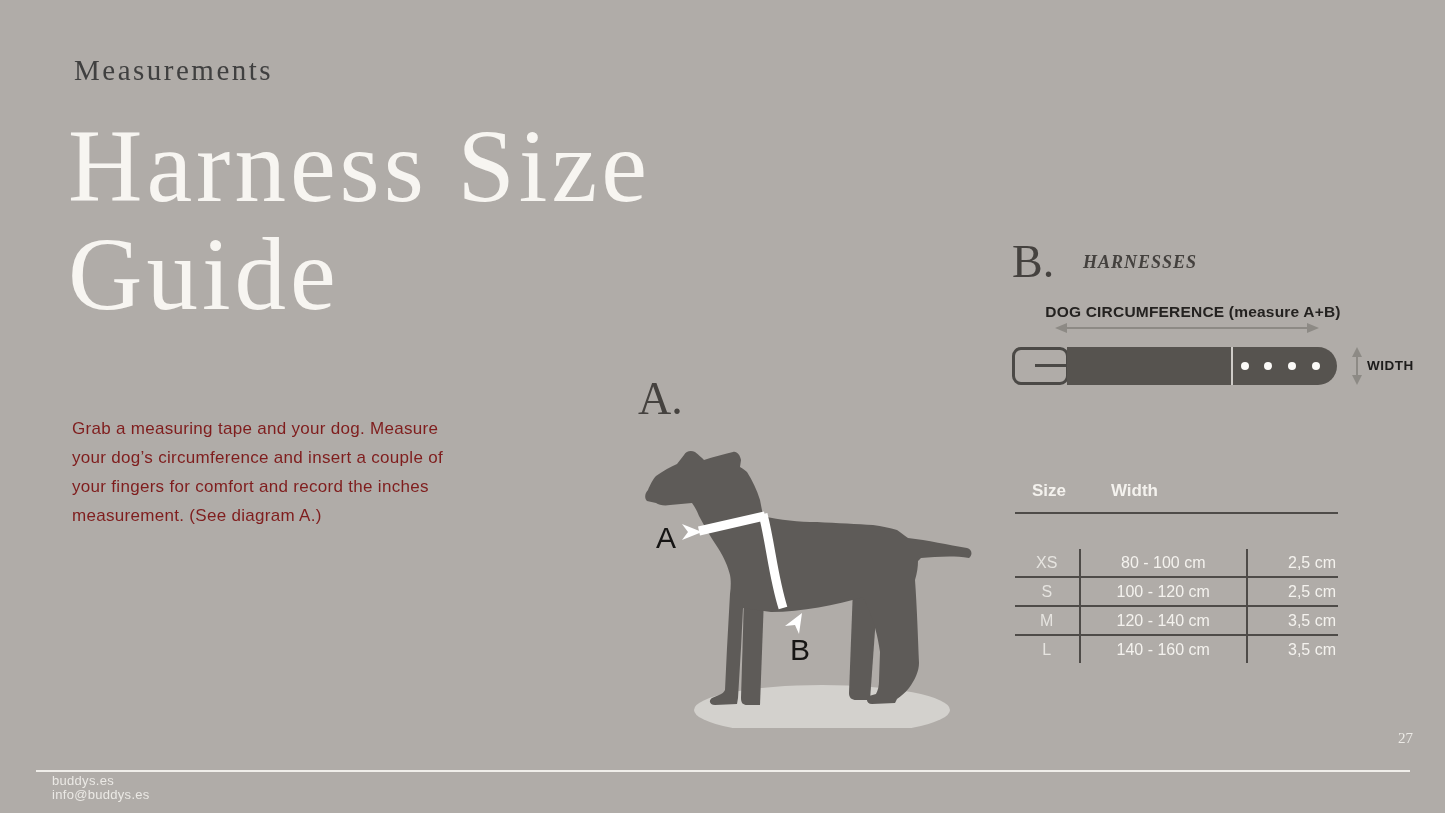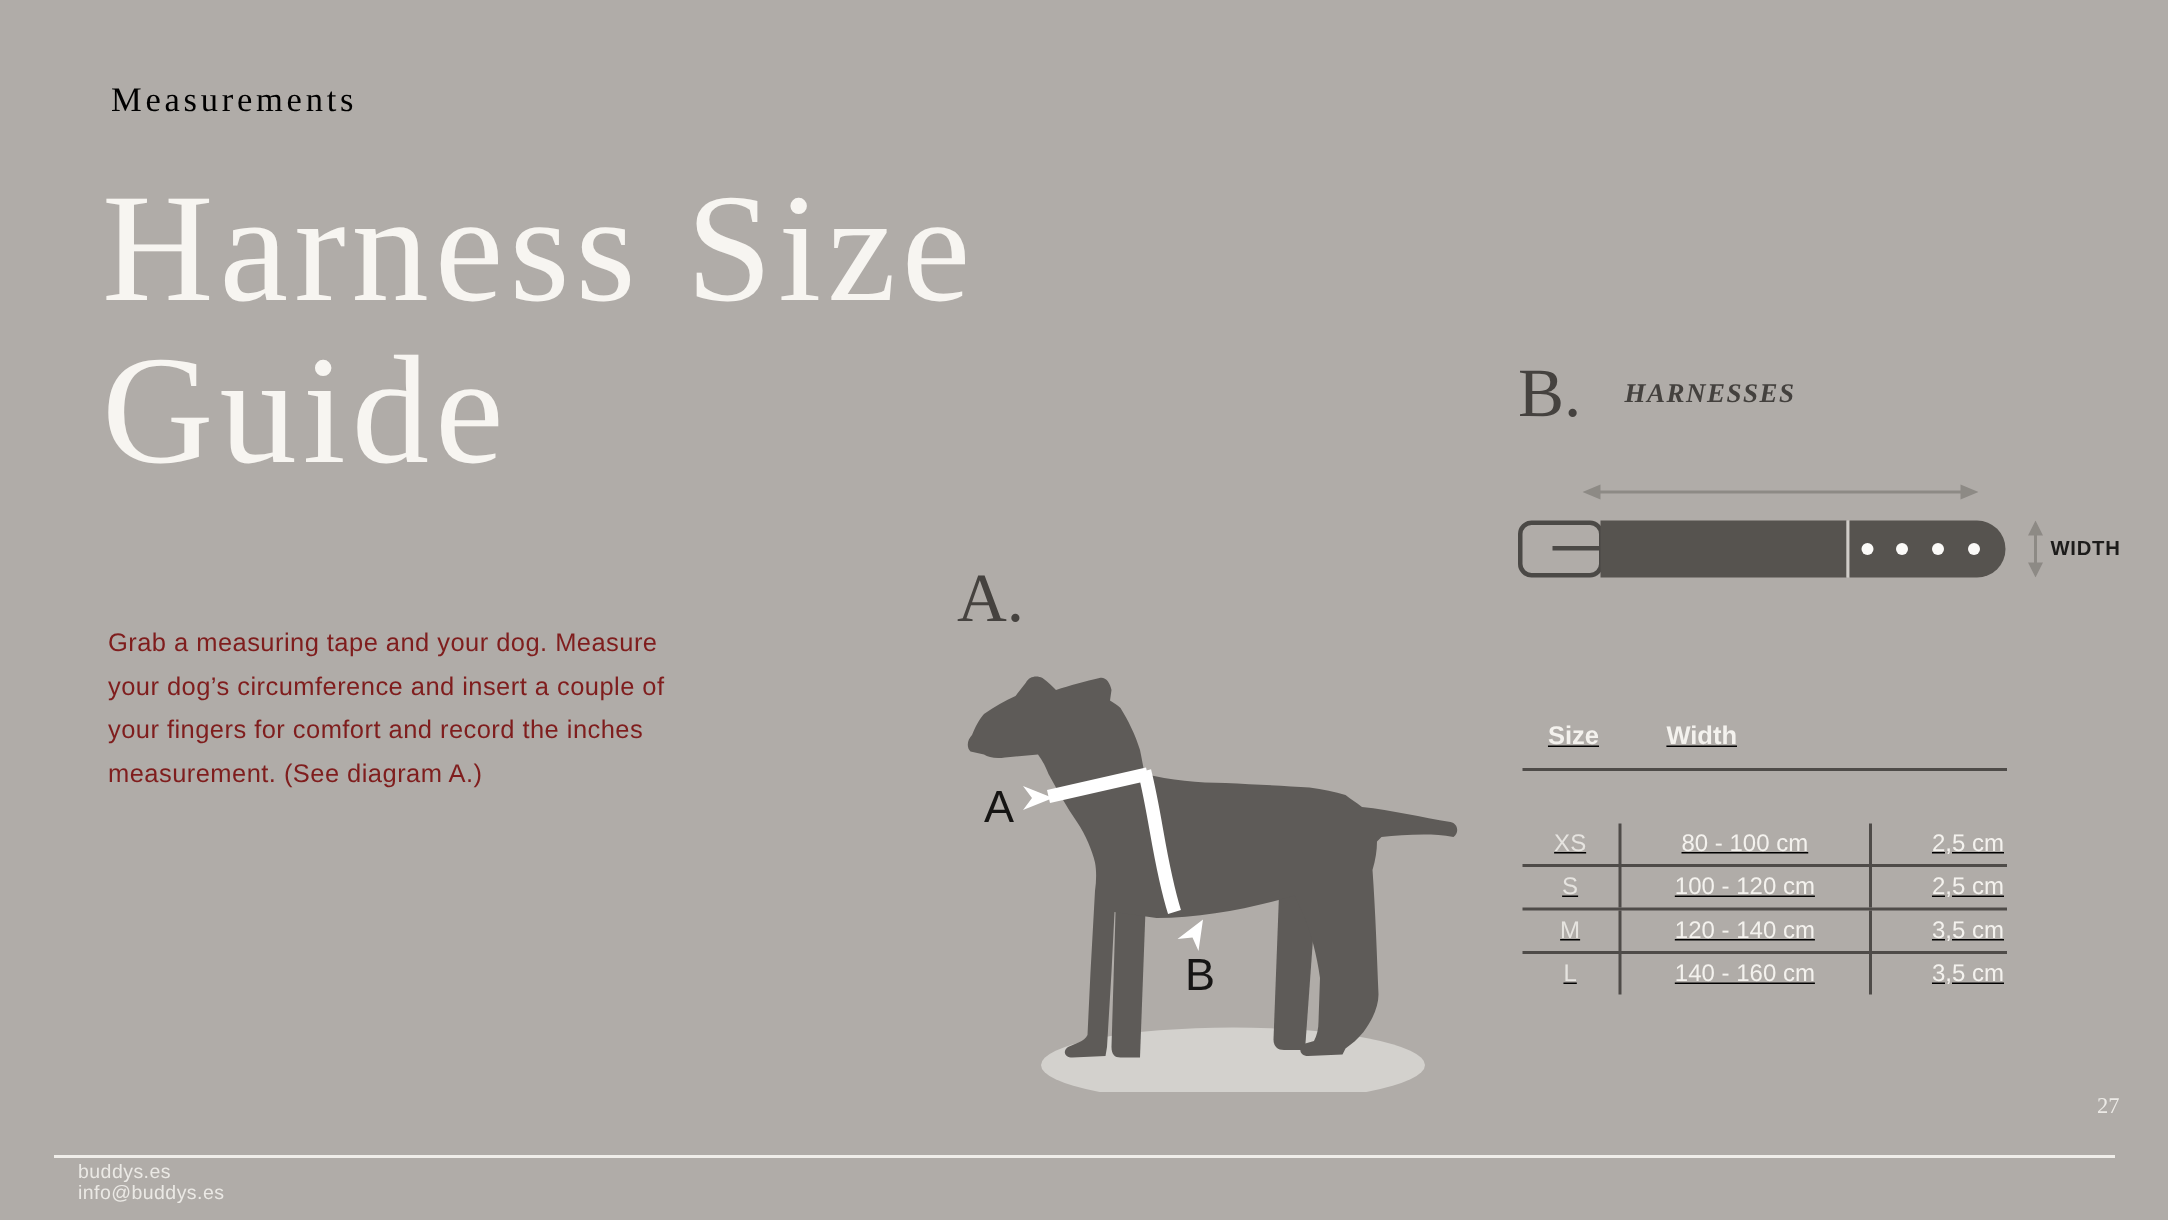--- a/index.html
+++ b/index.html
@@ -14,7 +14,7 @@
   .eyebrow{
     left:74px;top:54px;
     font-family:"Liberation Serif",serif;
-    font-size:23px;letter-spacing:2.5px;color:#000000;
+    font-size:29px;letter-spacing:2.5px;color:#404040;
   }
   .title{
     left:68px;top:112px;width:800px;

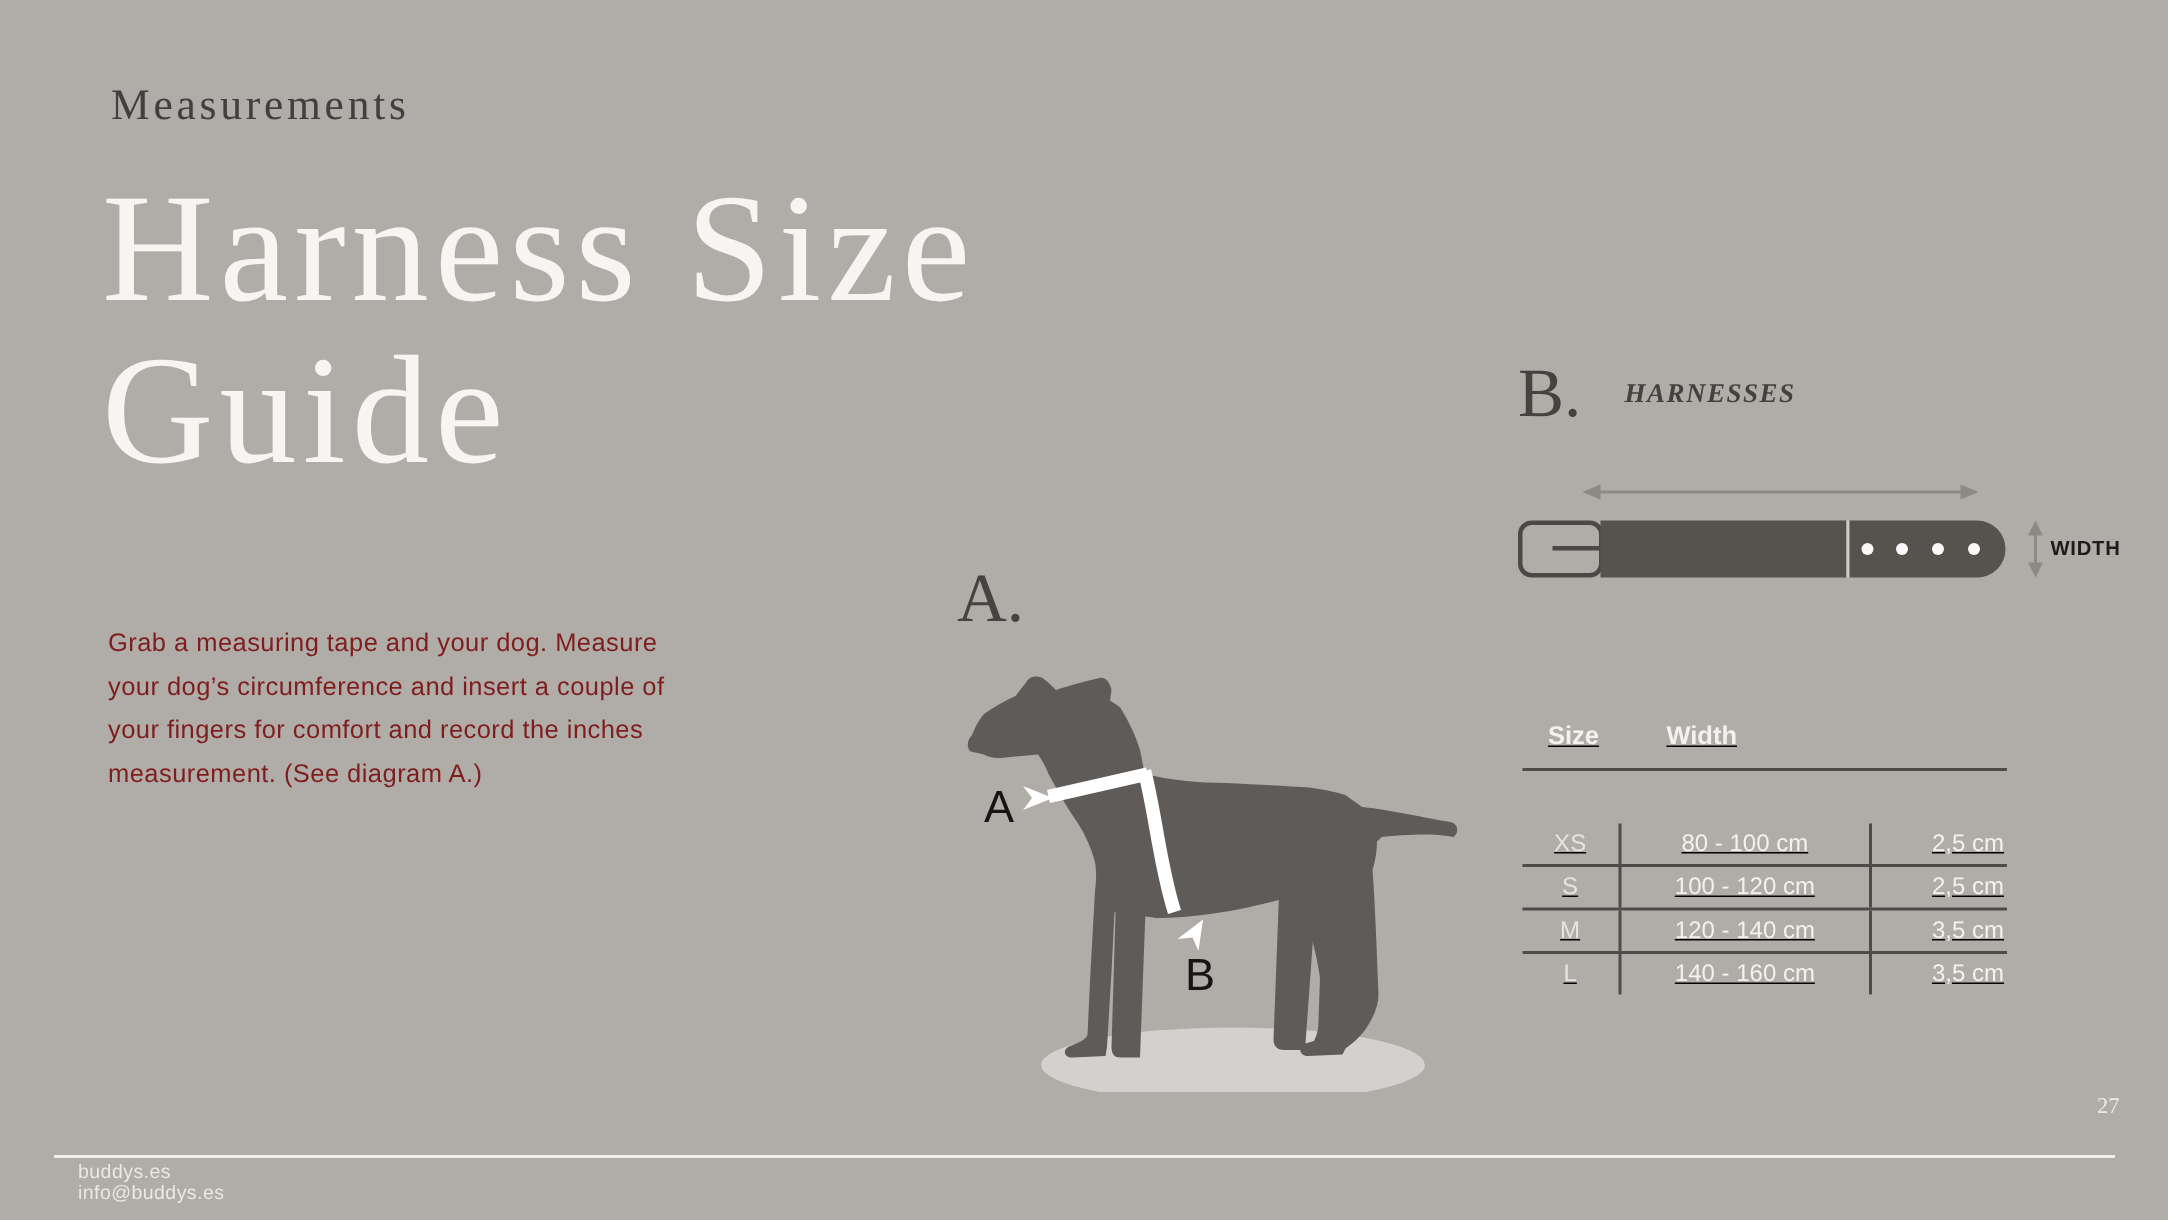--- a/index.html
+++ b/index.html
@@ -160,6 +160,7 @@
   <div class="big-label">B.</div>
   <div class="harnesses-heading">HARNESSES</div>
 
+  <div class="circumference-label">DOG CIRCUMFERENCE (measure A+B)</div>
 
   <svg class="h-arrow" width="264" height="14" viewBox="0 0 264 14">
     <line x1="9" y1="7" x2="255" y2="7" stroke="#8d8a85" stroke-width="2"></line>

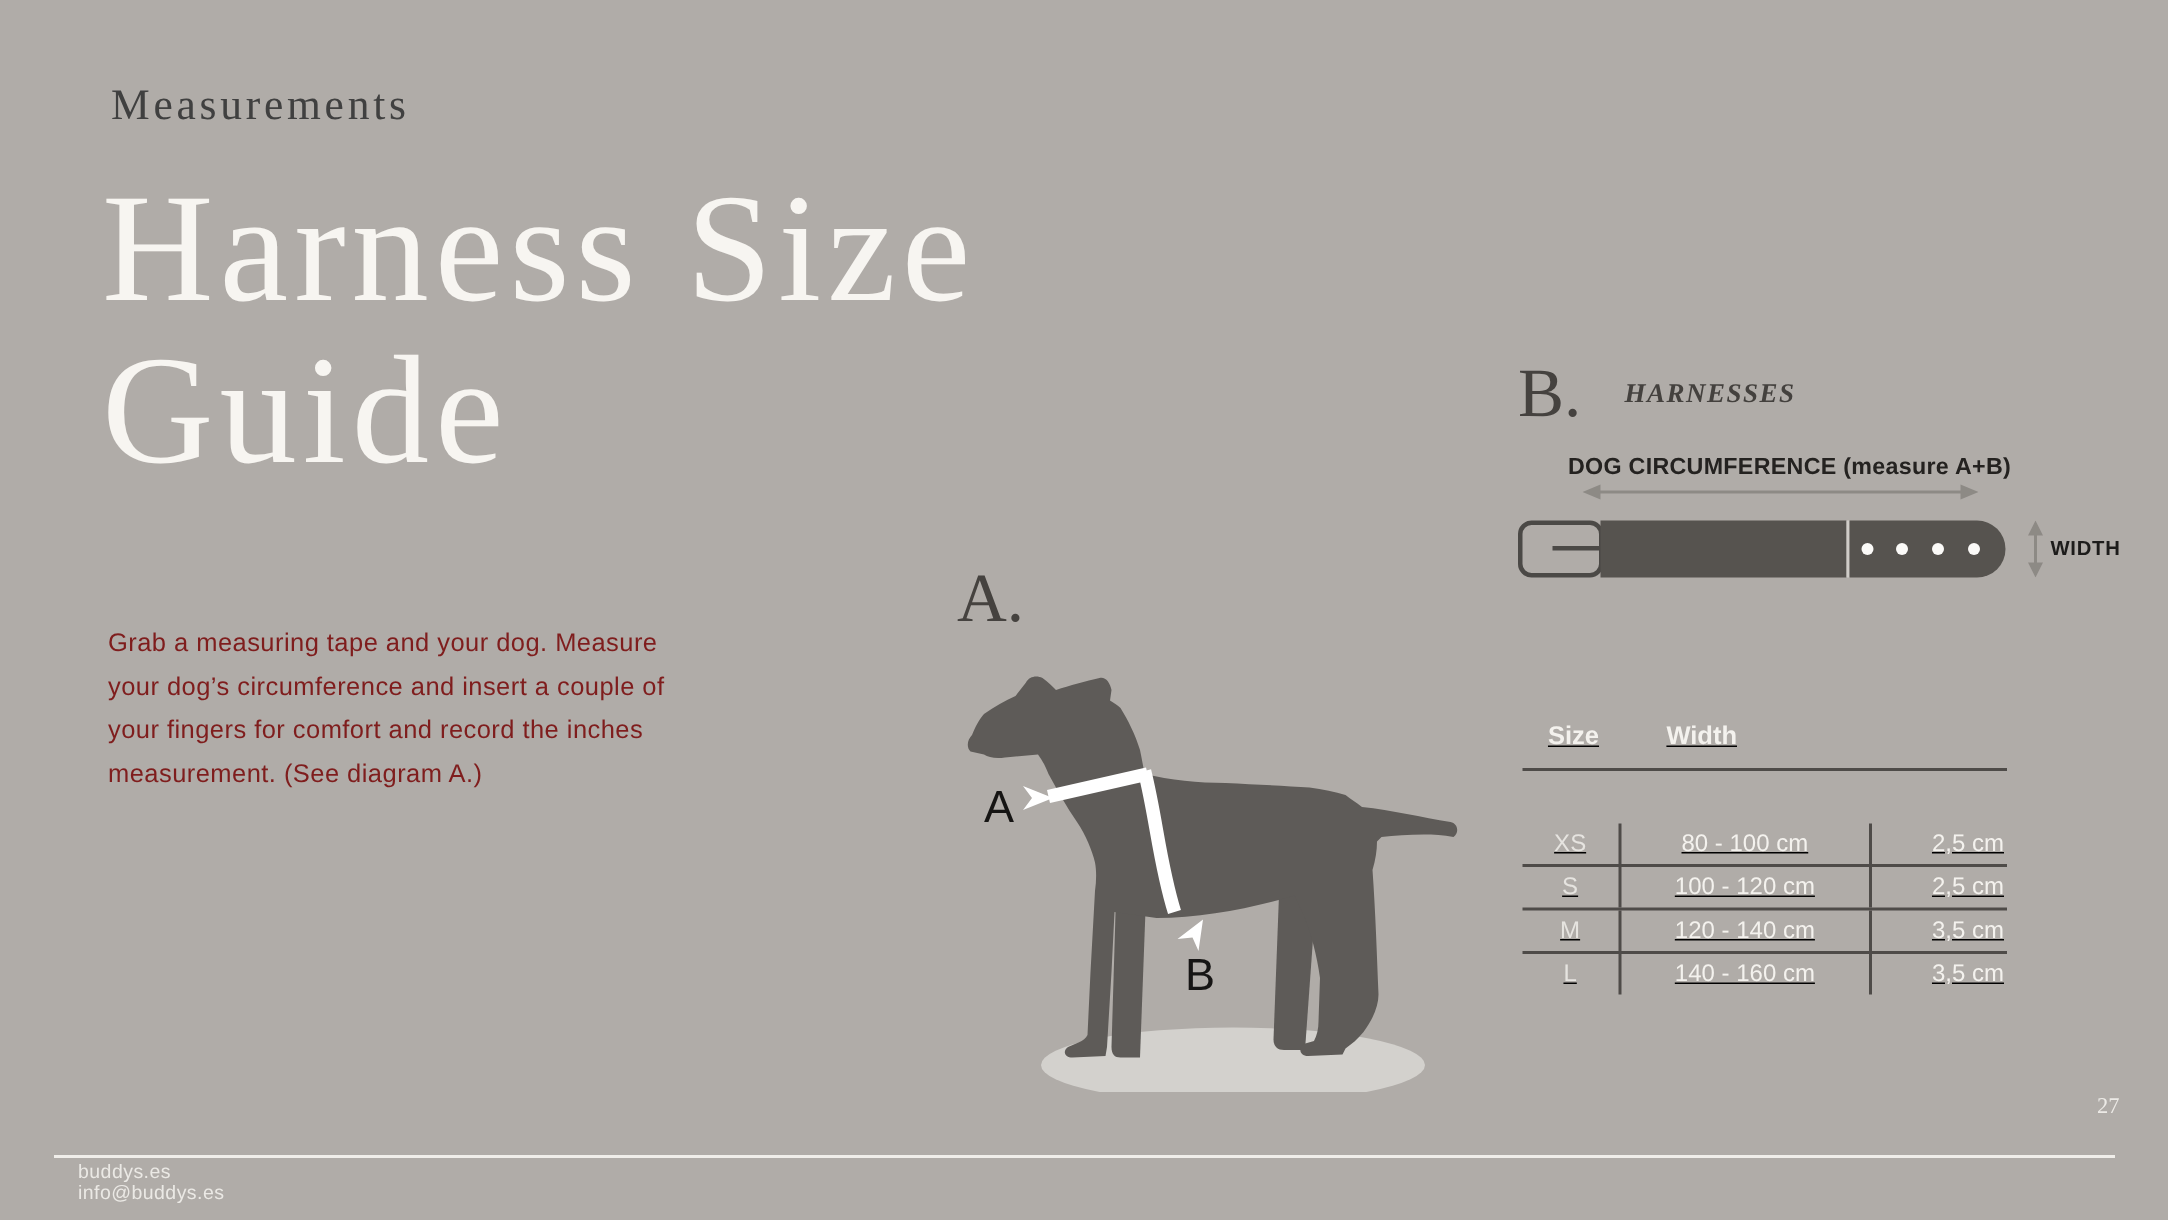--- a/index.html
+++ b/index.html
@@ -83,7 +83,7 @@
   }
 
   
-  .size-table{left:1015px;top:475px;width:323px;text-decoration:underline;}
+  .size-table{left:1015px;top:475px;width:323px;}
   .table-header{
     display:flex;height:31px;border-bottom:2px solid #4e4b48;
     padding-top:6px;box-sizing:content-box;

